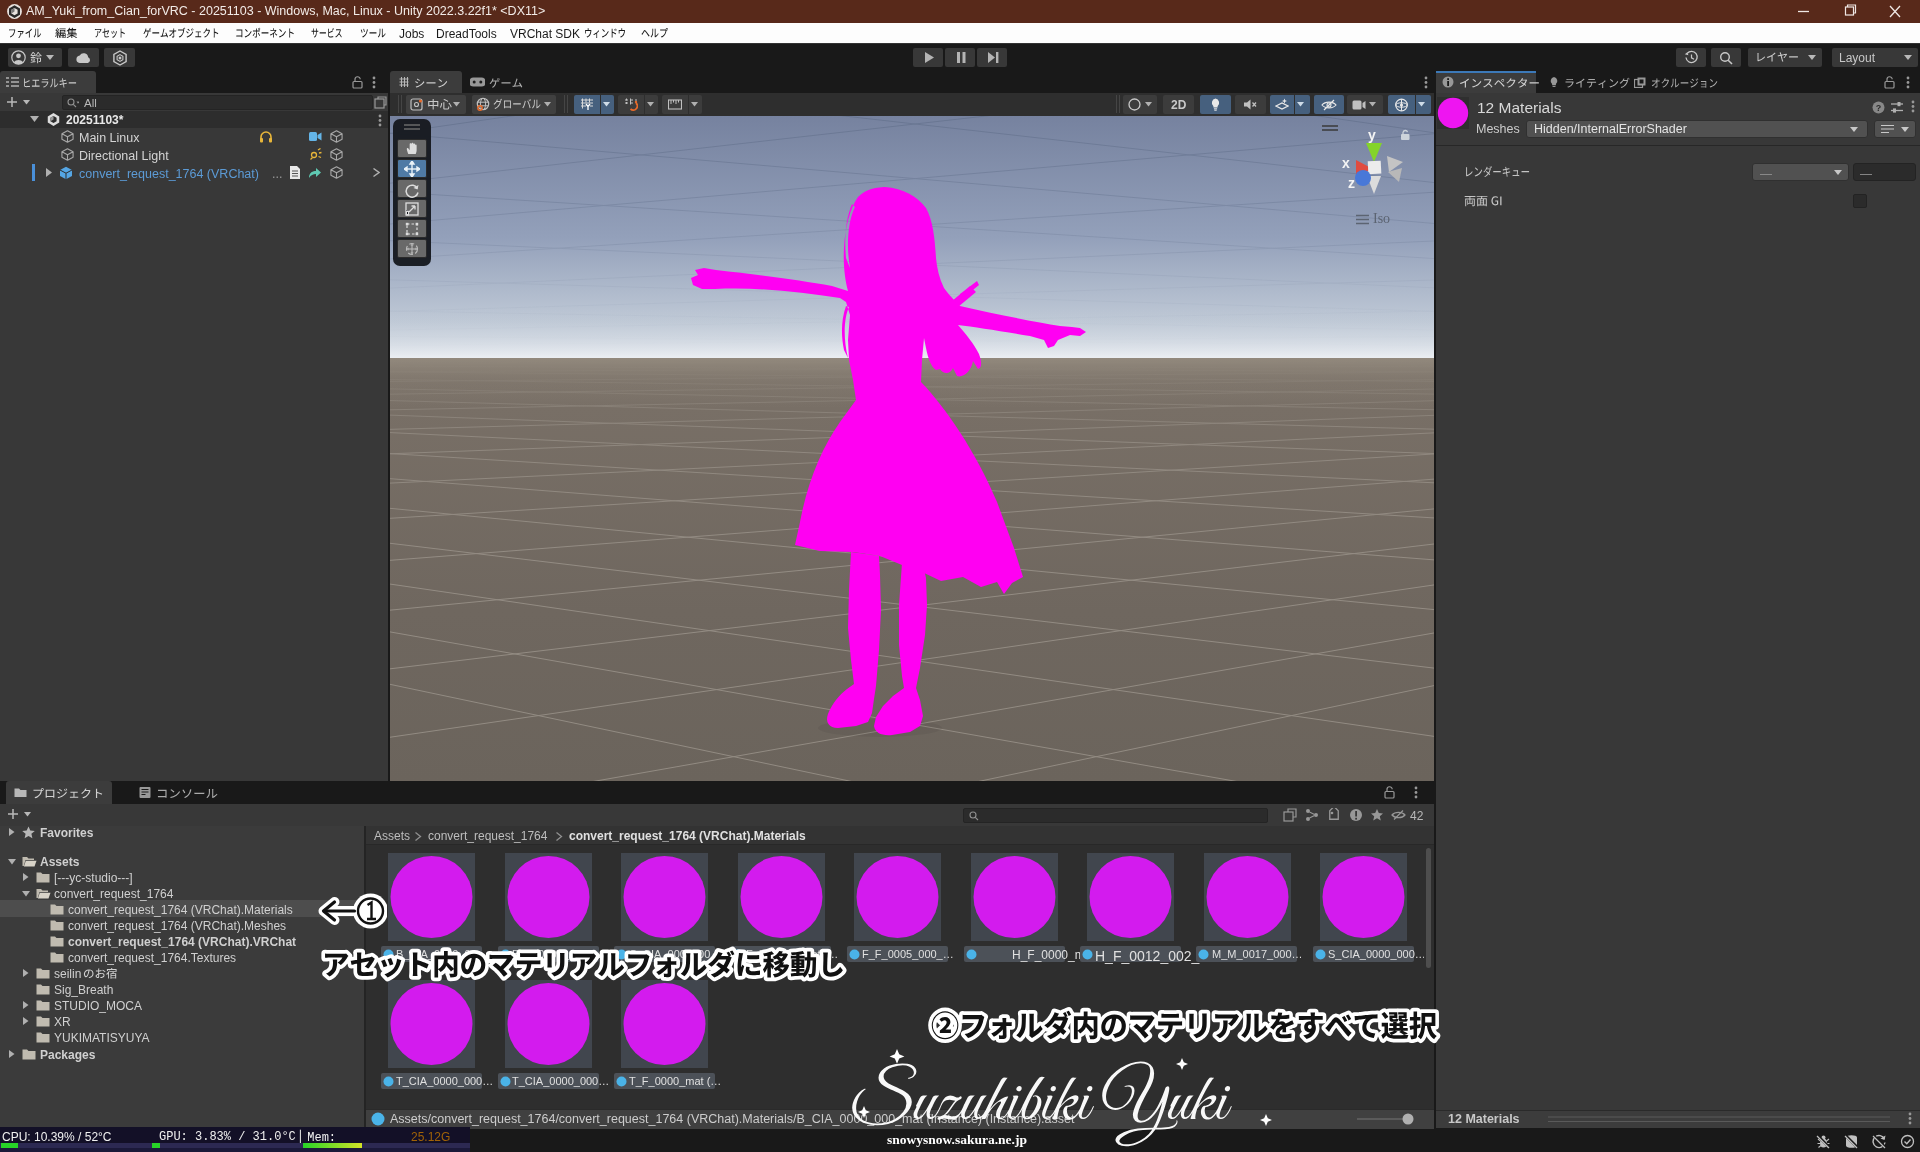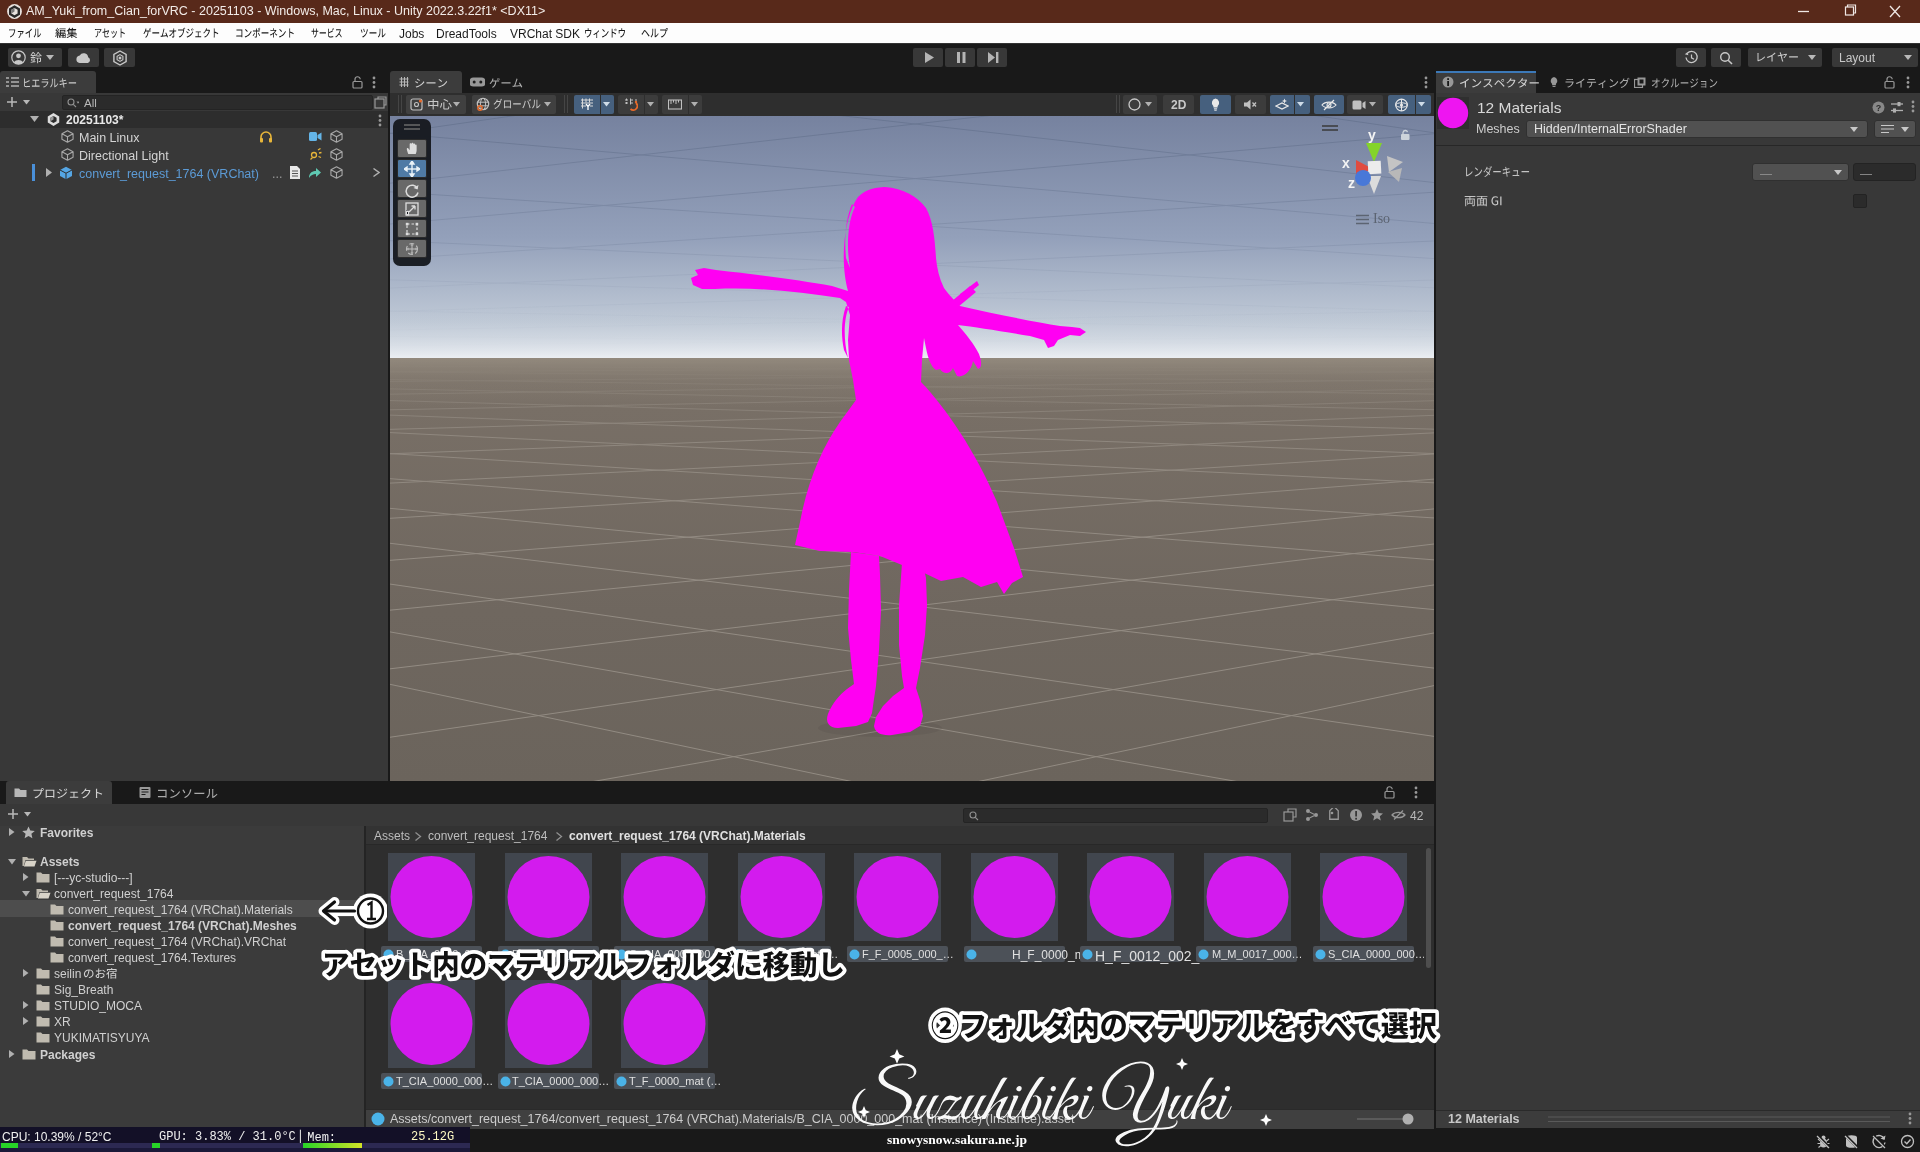--- a/index.html
+++ b/index.html
@@ -784,7 +784,7 @@
 <svg class="abs" style="left:50px;top:919px" width="14" height="13" viewBox="0 0 14 13">
       <path d="M0.5 1.5 H5 L6.5 3 H13.5 V11.5 H0.5 Z" fill="#c0bbb0"></path>
     </svg>
-<div class="t" style="left:68px;top:919px;font-size:12px;font-weight:bold;color:#d0d0d0">convert_request_1764 (VRChat).Meshes</div>
+<div class="t" style="left:68px;top:919px;font-size:12px;font-weight:normal;color:#d0d0d0">convert_request_1764 (VRChat).Meshes</div>
 <svg class="abs" style="left:50px;top:935px" width="14" height="13" viewBox="0 0 14 13">
       <path d="M0.5 1.5 H5 L6.5 3 H13.5 V11.5 H0.5 Z" fill="#c0bbb0"></path>
     </svg>

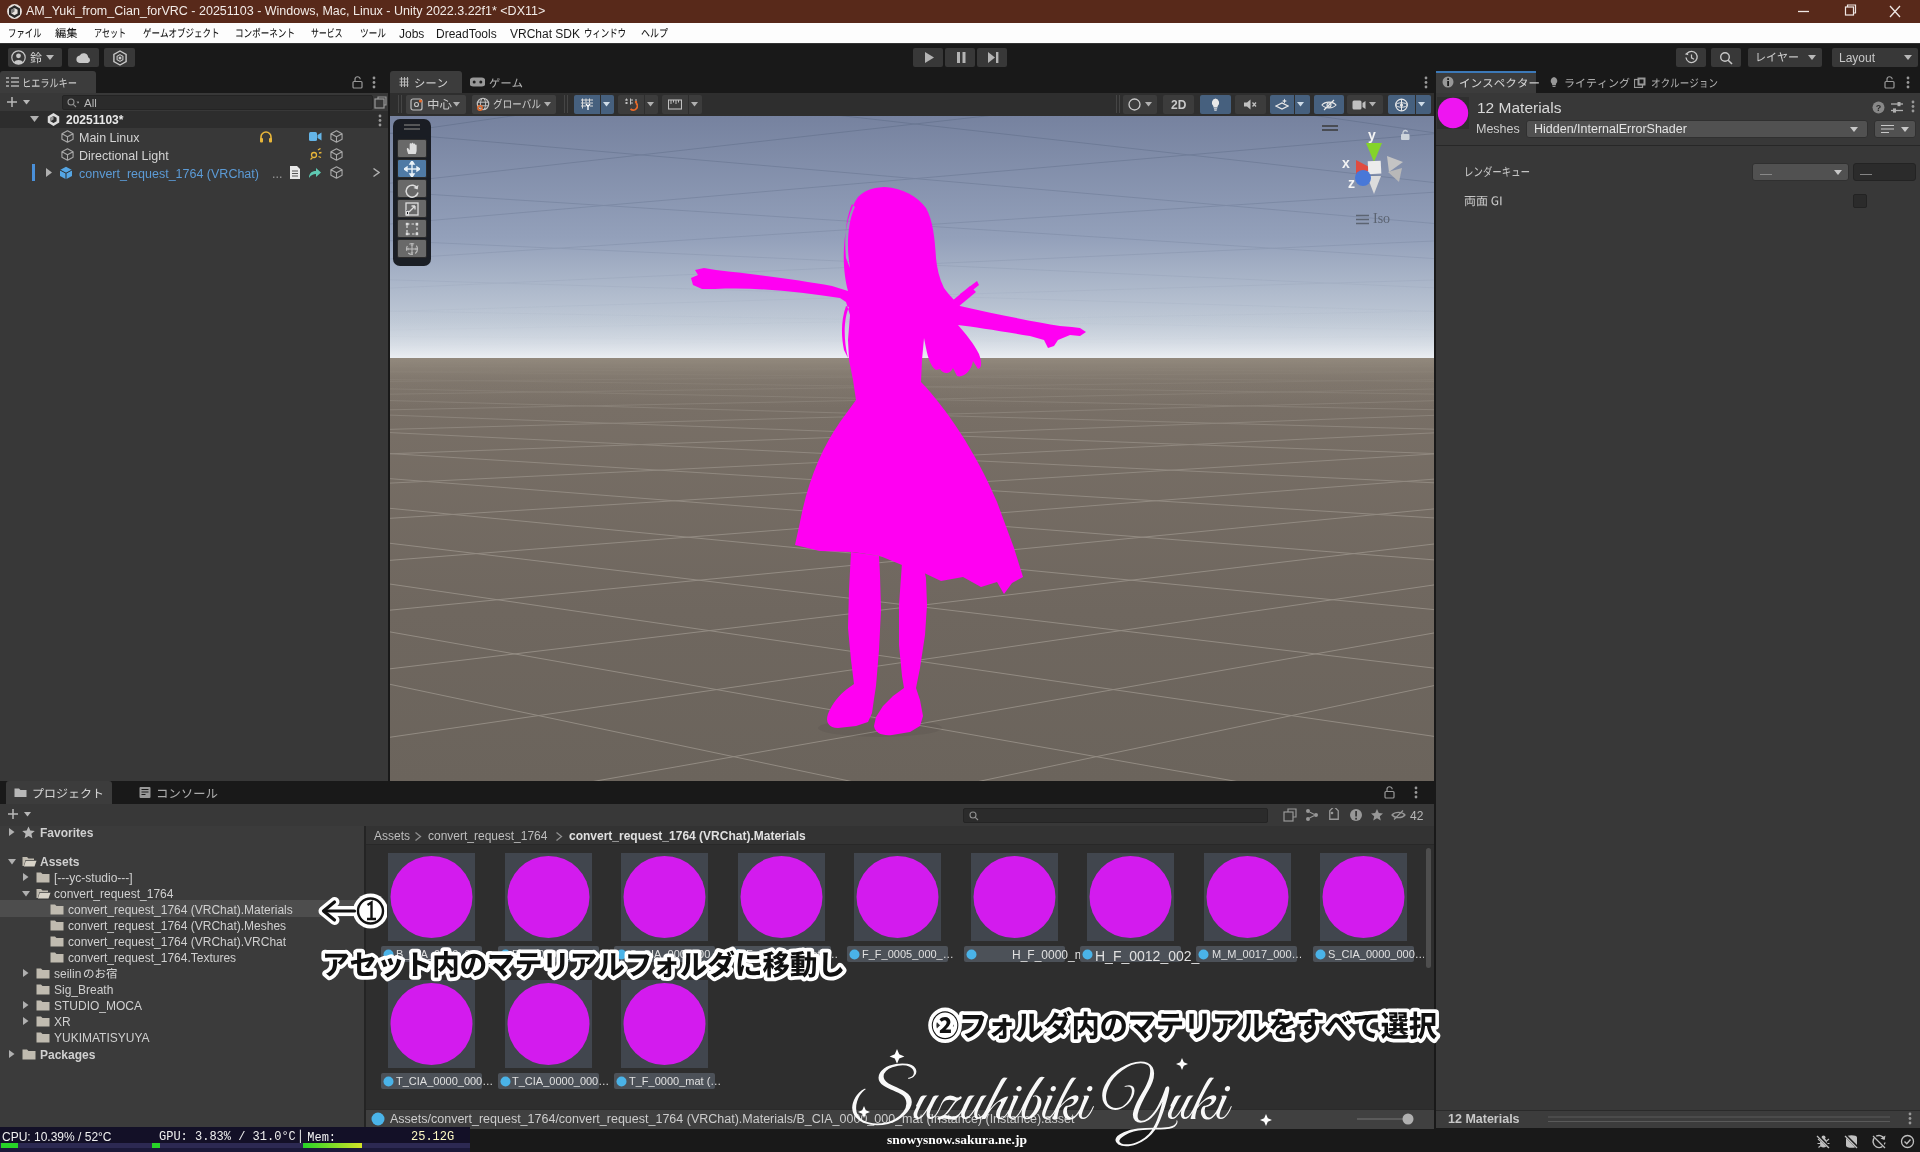--- a/index.html
+++ b/index.html
@@ -788,7 +788,7 @@
 <svg class="abs" style="left:50px;top:935px" width="14" height="13" viewBox="0 0 14 13">
       <path d="M0.5 1.5 H5 L6.5 3 H13.5 V11.5 H0.5 Z" fill="#c0bbb0"></path>
     </svg>
-<div class="t" style="left:68px;top:935px;font-size:12px;font-weight:normal;color:#d0d0d0">convert_request_1764 (VRChat).VRChat</div>
+<div class="t" style="left:68px;top:935px;font-size:12px;font-weight:bold;color:#d0d0d0">convert_request_1764 (VRChat).VRChat</div>
 <svg class="abs" style="left:50px;top:951px" width="14" height="13" viewBox="0 0 14 13">
       <path d="M0.5 1.5 H5 L6.5 3 H13.5 V11.5 H0.5 Z" fill="#c0bbb0"></path>
     </svg>

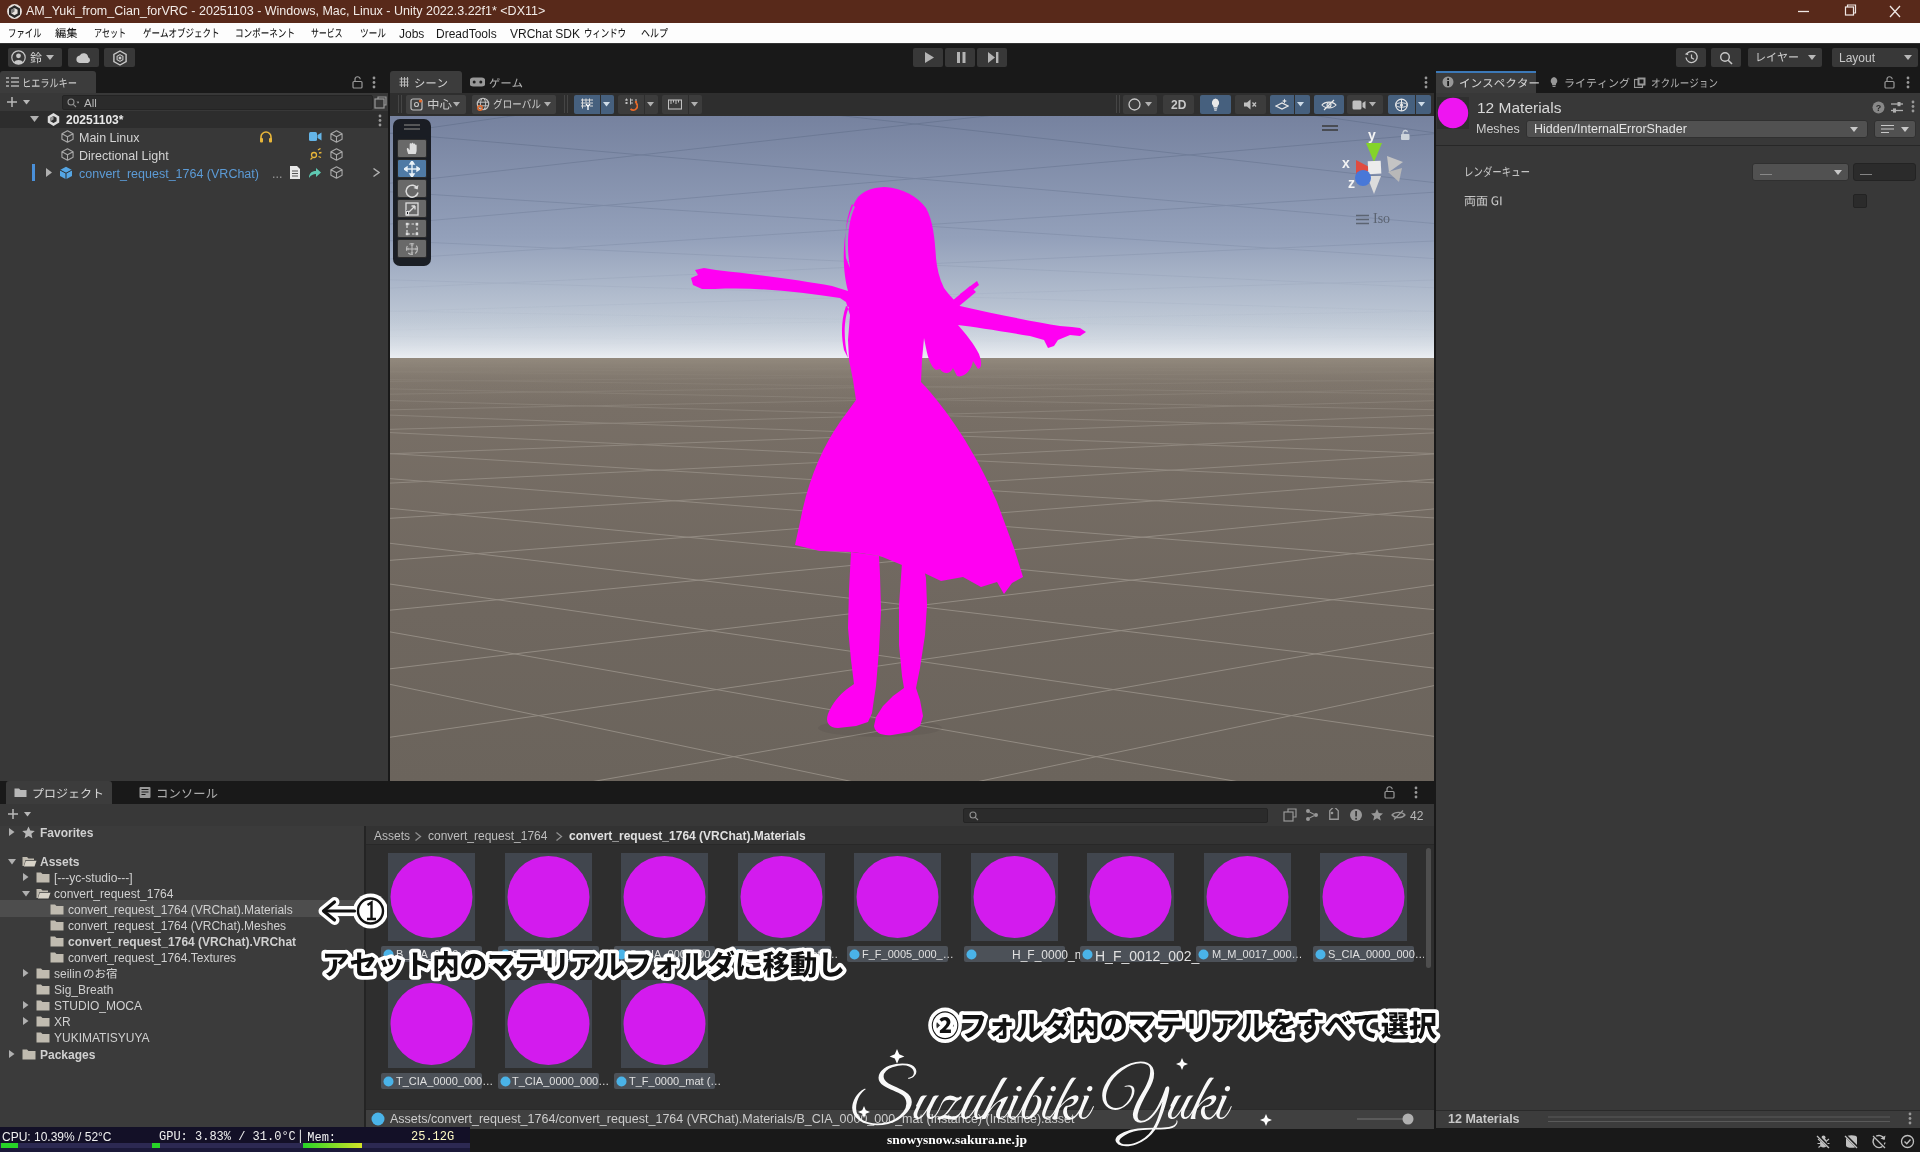--- a/index.html
+++ b/index.html
@@ -1004,7 +1004,7 @@
 <div class="t" style="left:2px;top:1130px;font-size:12px;font-family:Liberation Sans, sans-serif;color:#f0f0f0">CPU: 10.39% / 52°C</div>
 <div class="t" style="left:159px;top:1130px;font-size:12px;font-family:'Liberation Mono',monospace;color:#f0f0f0">GPU: 3.83% / 31.0°C</div>
 <div class="t" style="left:300px;top:1130px;font-size:12px;font-family:'Liberation Mono',monospace;color:#f0f0f0">▏Mem:</div>
-<div class="t" style="left:411px;top:1130px;font-size:12px;font-family:Liberation Mono, monospace;color:#fef9c3">25.12G</div>
+<div class="t" style="left:411px;top:1130px;font-size:12px;font-family:Liberation Sans, sans-serif;color:#a16207">25.12G</div>
 <div class="abs" style="left:0;top:1143px;width:470px;height:5px;background:#2c2952"></div>
 <div class="abs" style="left:1px;top:1143px;width:17px;height:5px;background:#27d427"></div>
 <div class="abs" style="left:152px;top:1143px;width:8px;height:5px;background:#27d427"></div>

